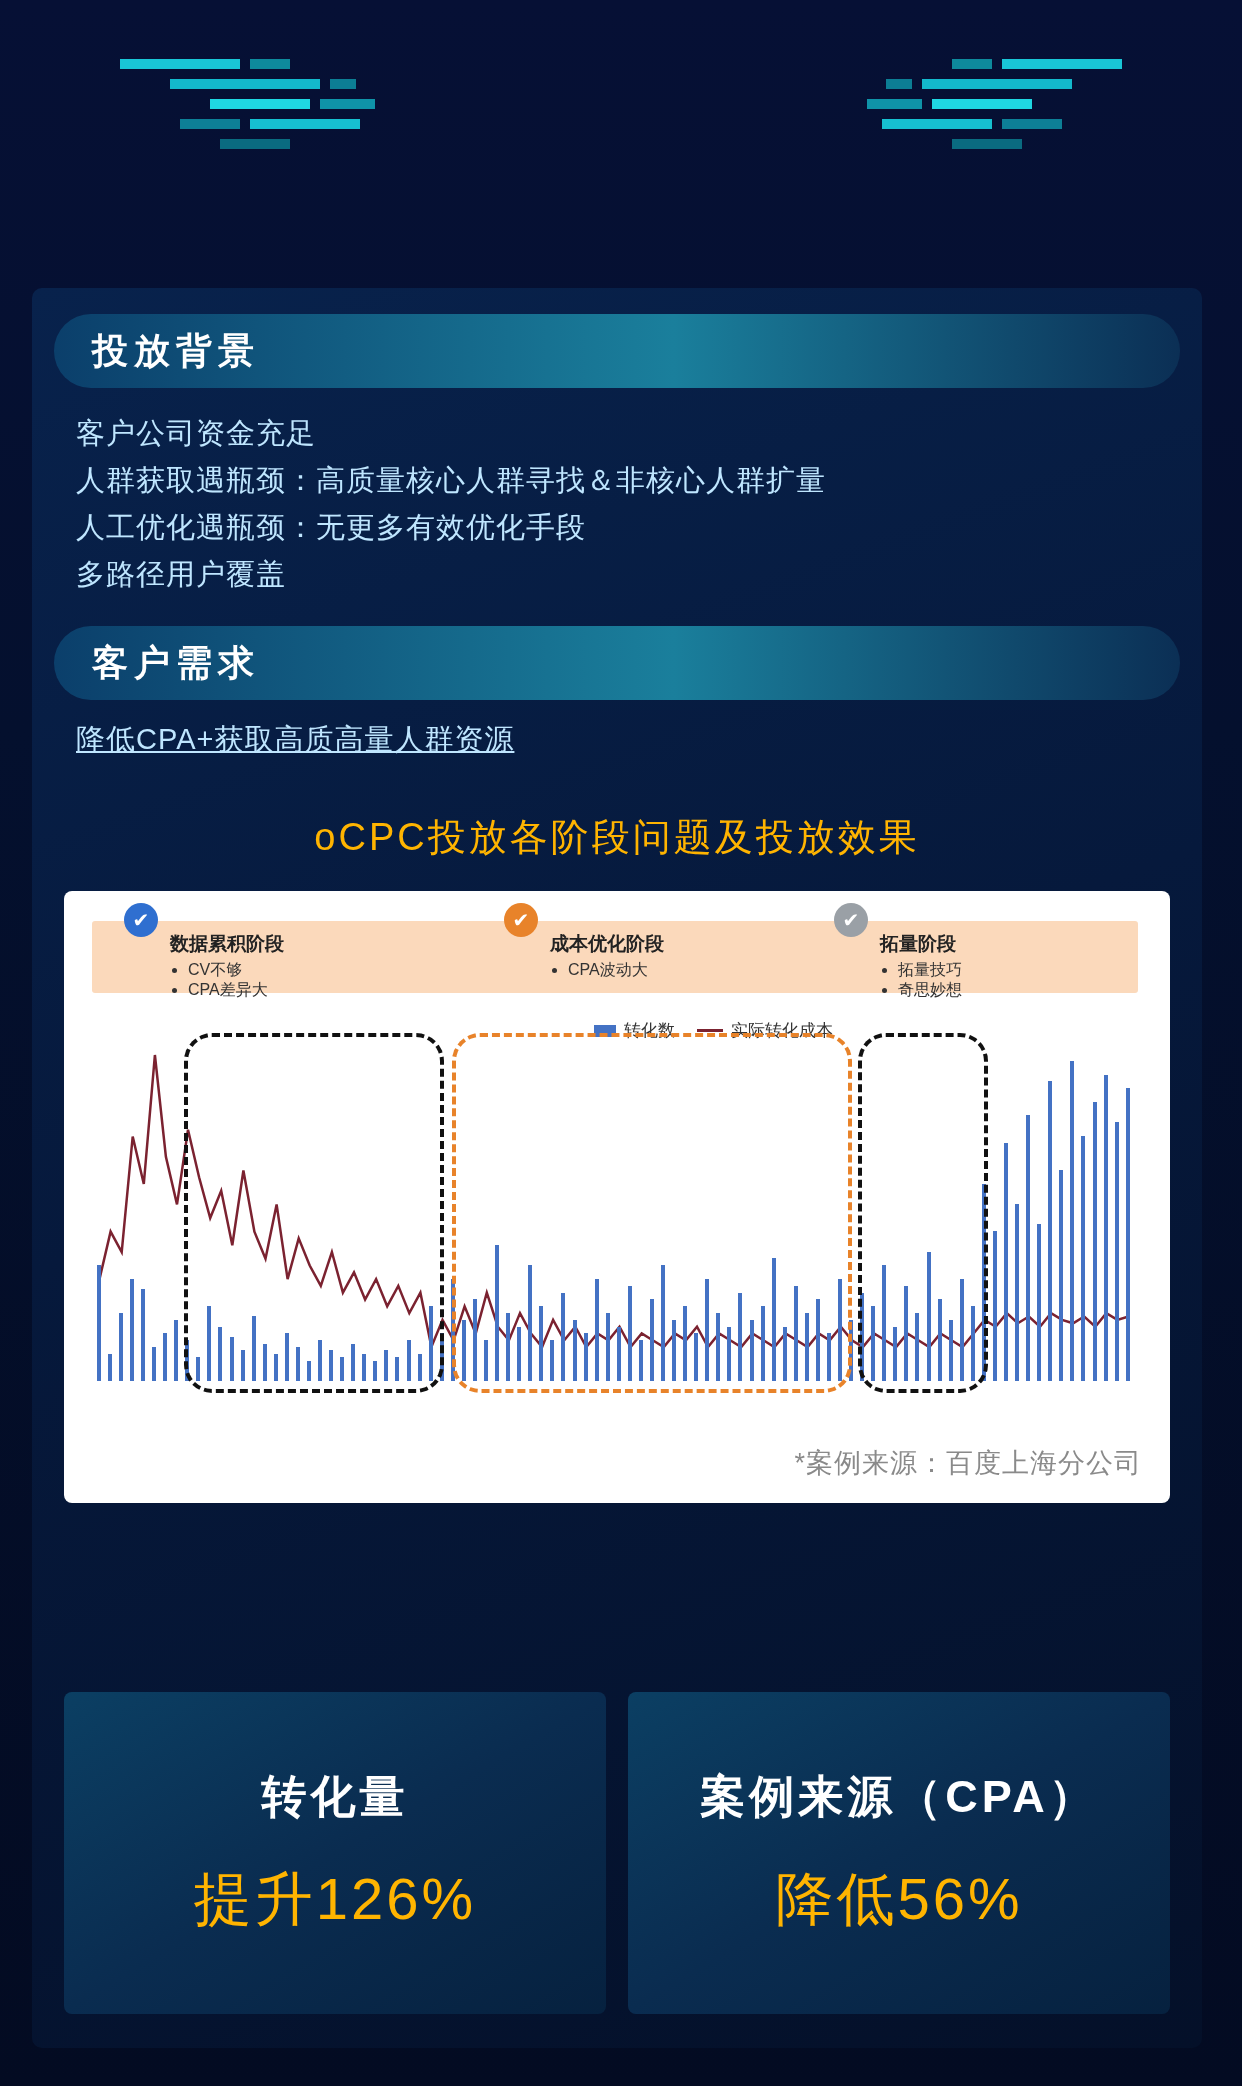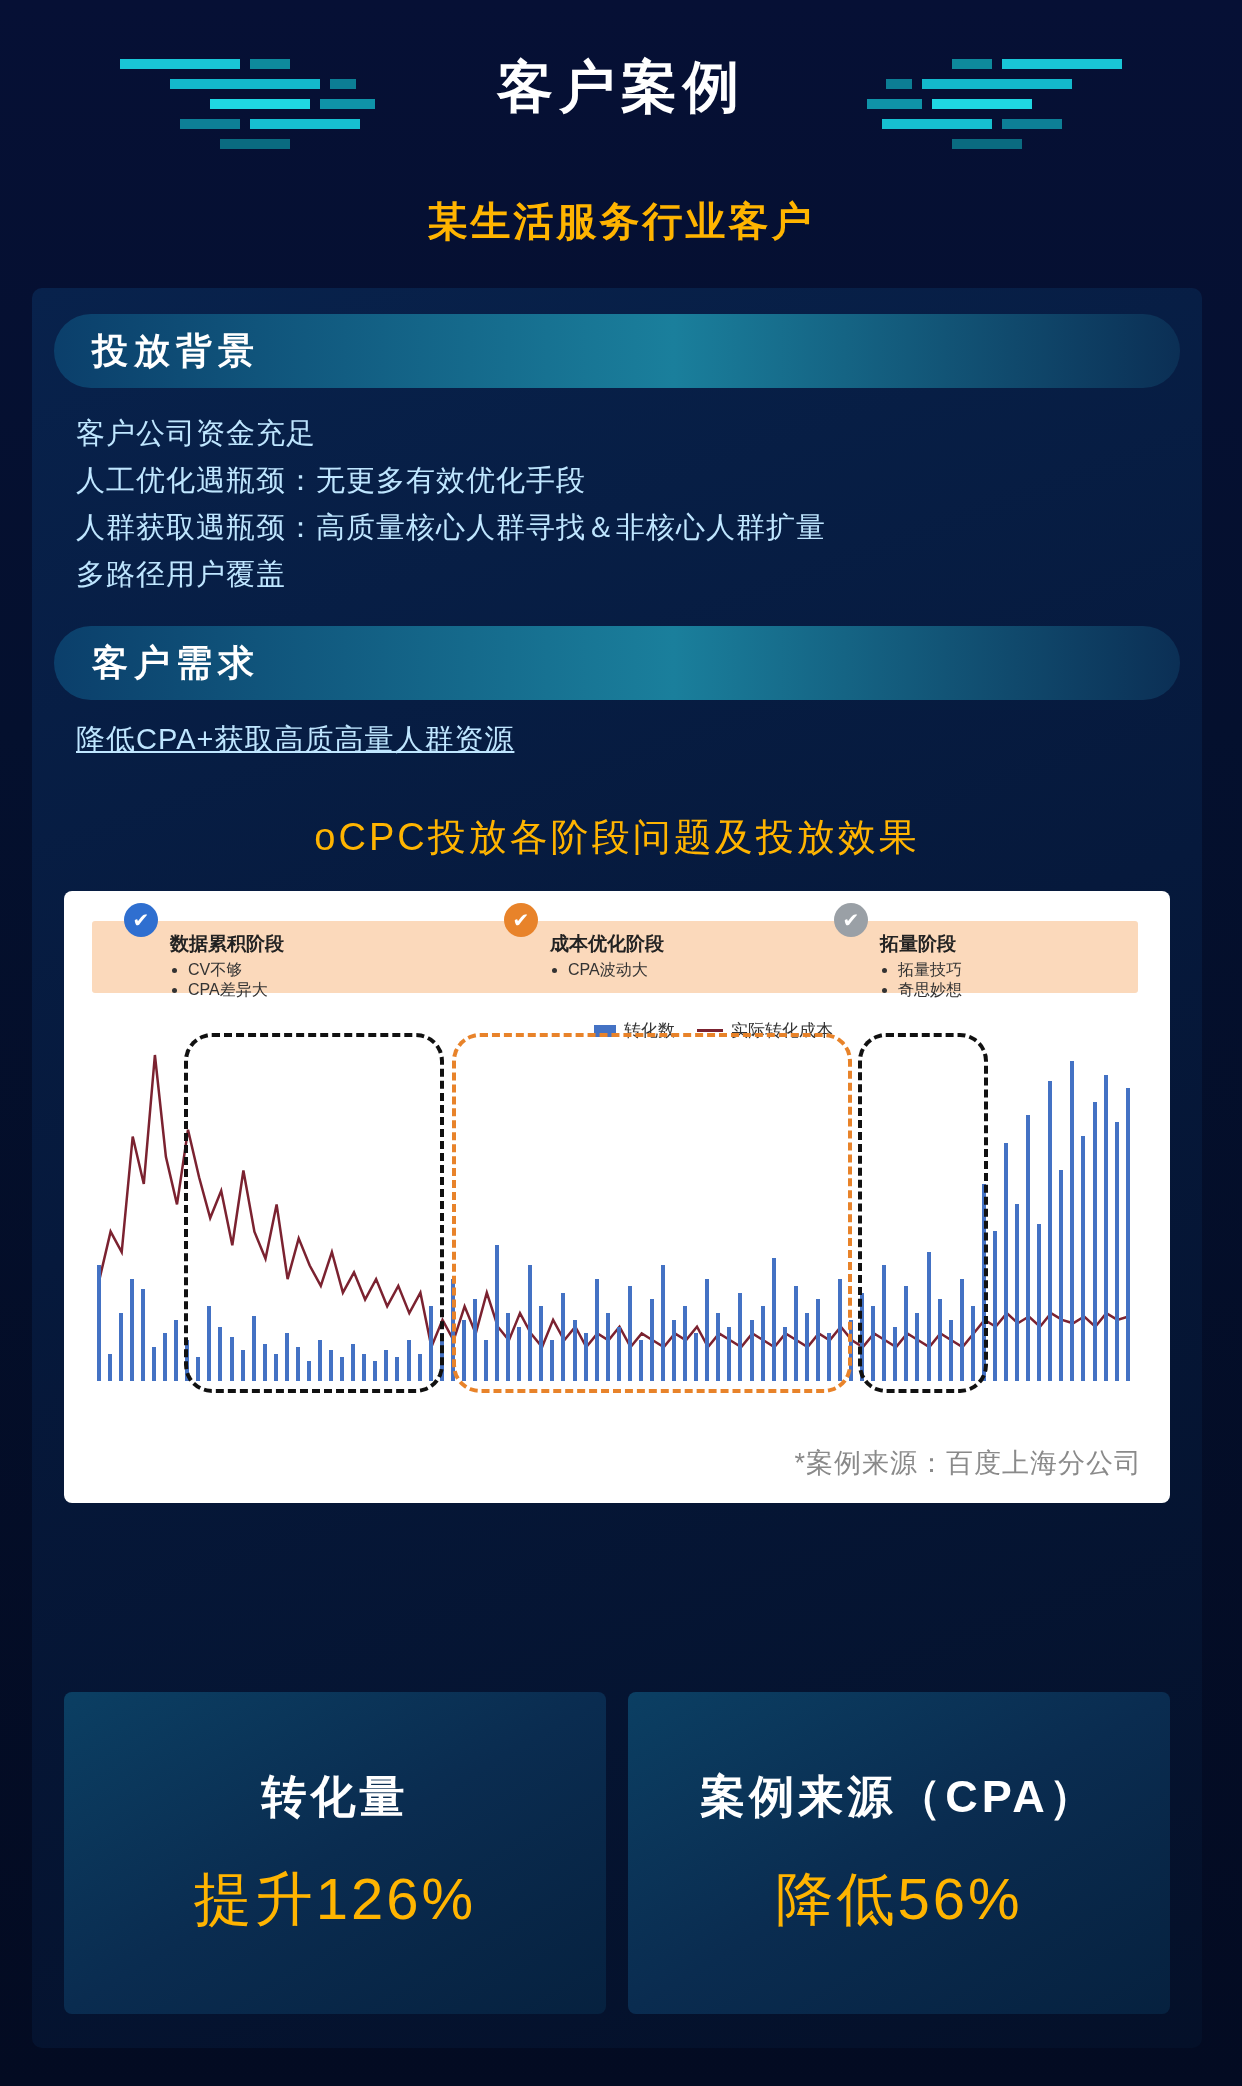--- a/index.html
+++ b/index.html
@@ -250,7 +250,6 @@
       <rect x="60" y="74" width="110" height="10" fill="#16c0d0"></rect>
       <rect x="130" y="94" width="70" height="10" fill="#0a6b80"></rect>
     </svg>
-    <div class="header-title">客户案例</div>
   </div>
 
   <div class="subtitle">某生活服务行业客户</div>

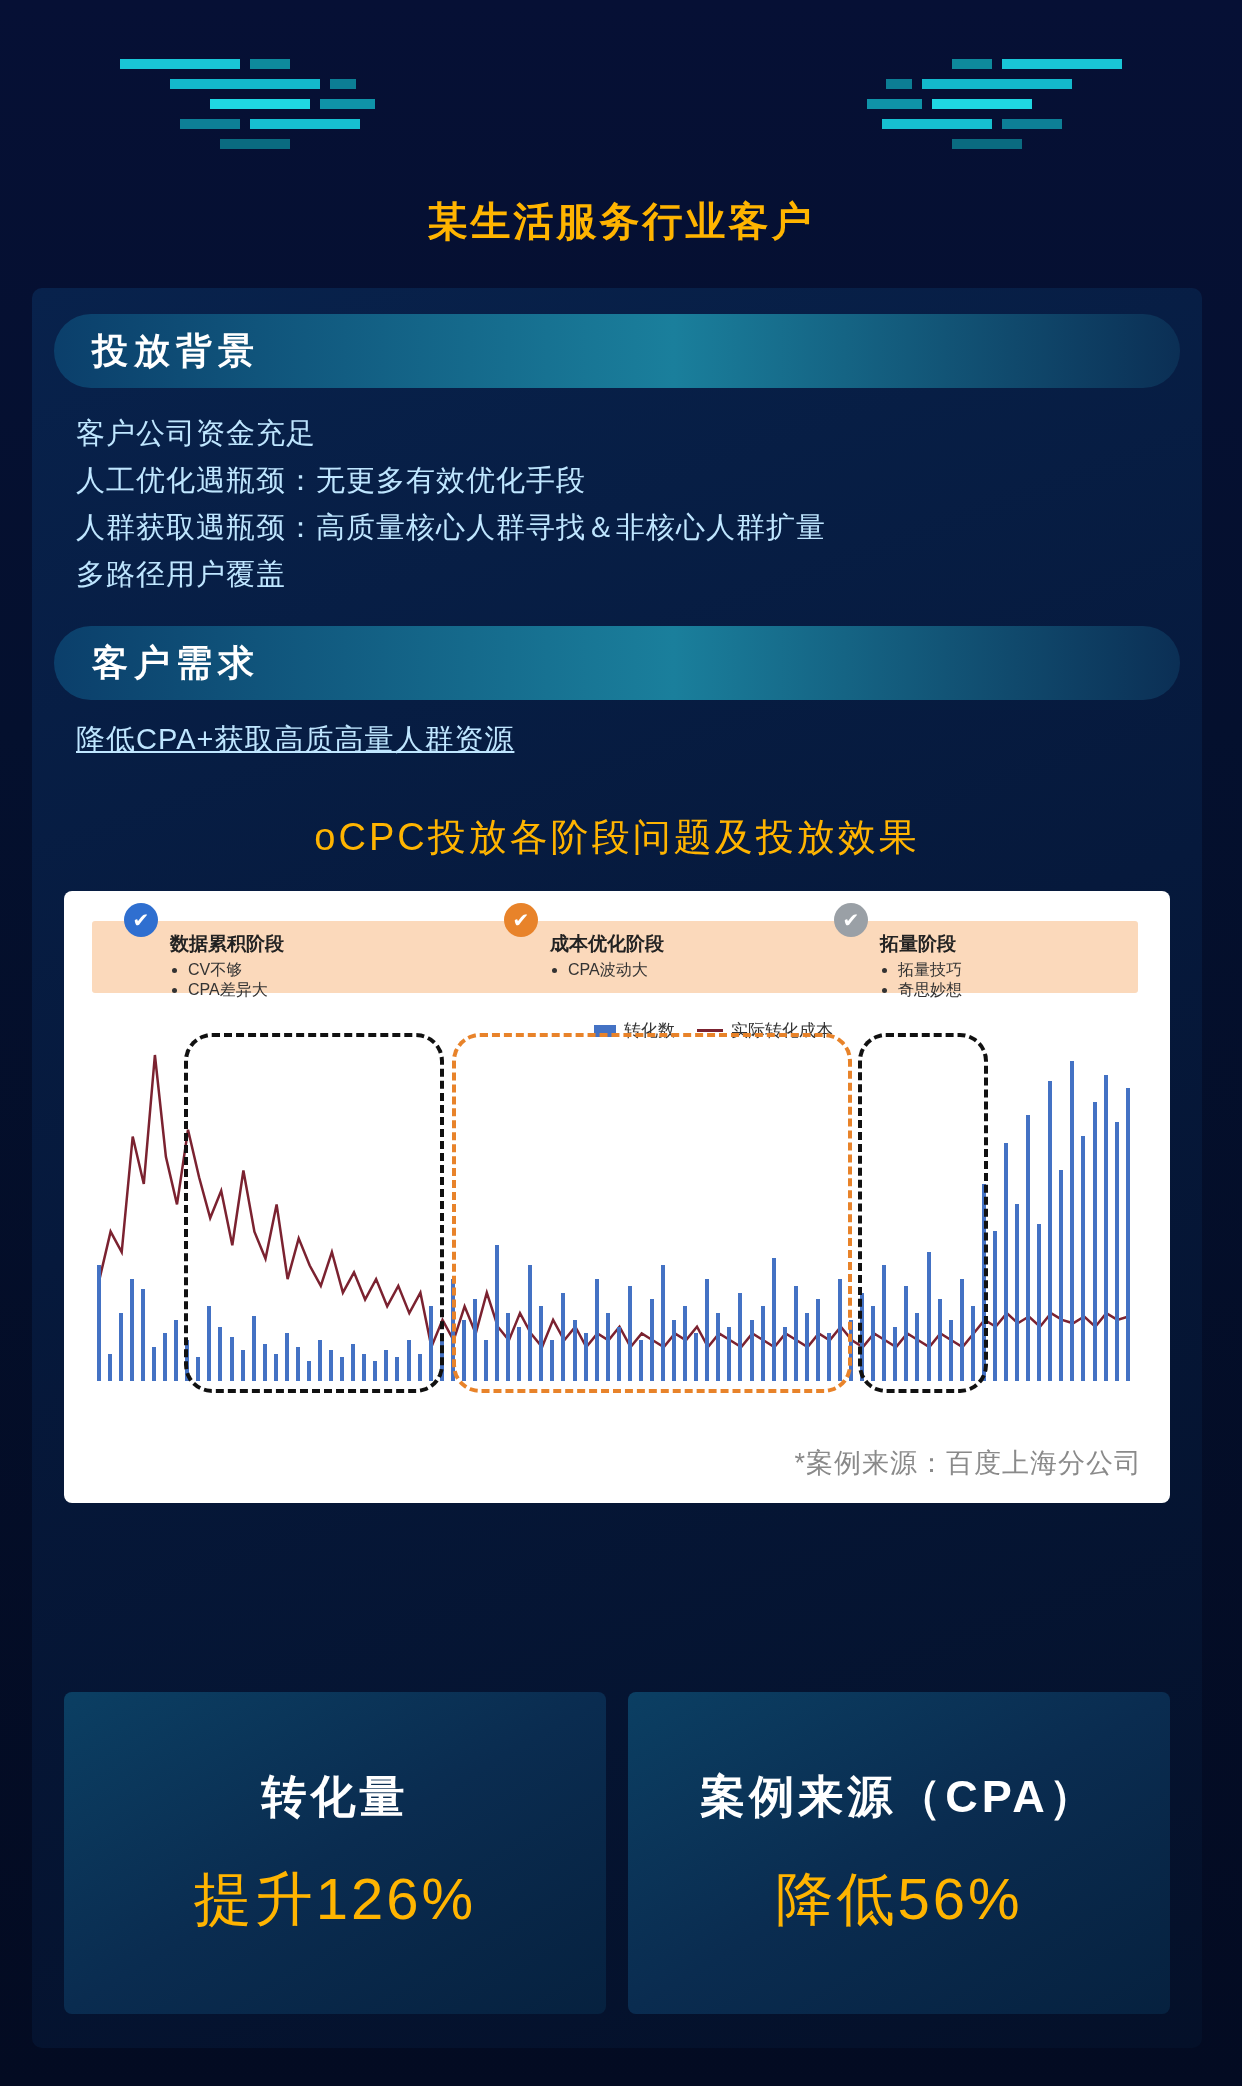--- a/index.html
+++ b/index.html
@@ -252,7 +252,6 @@
     </svg>
   </div>
 
-  <div class="subtitle">某生活服务行业客户</div>
 
   <div class="card">
 

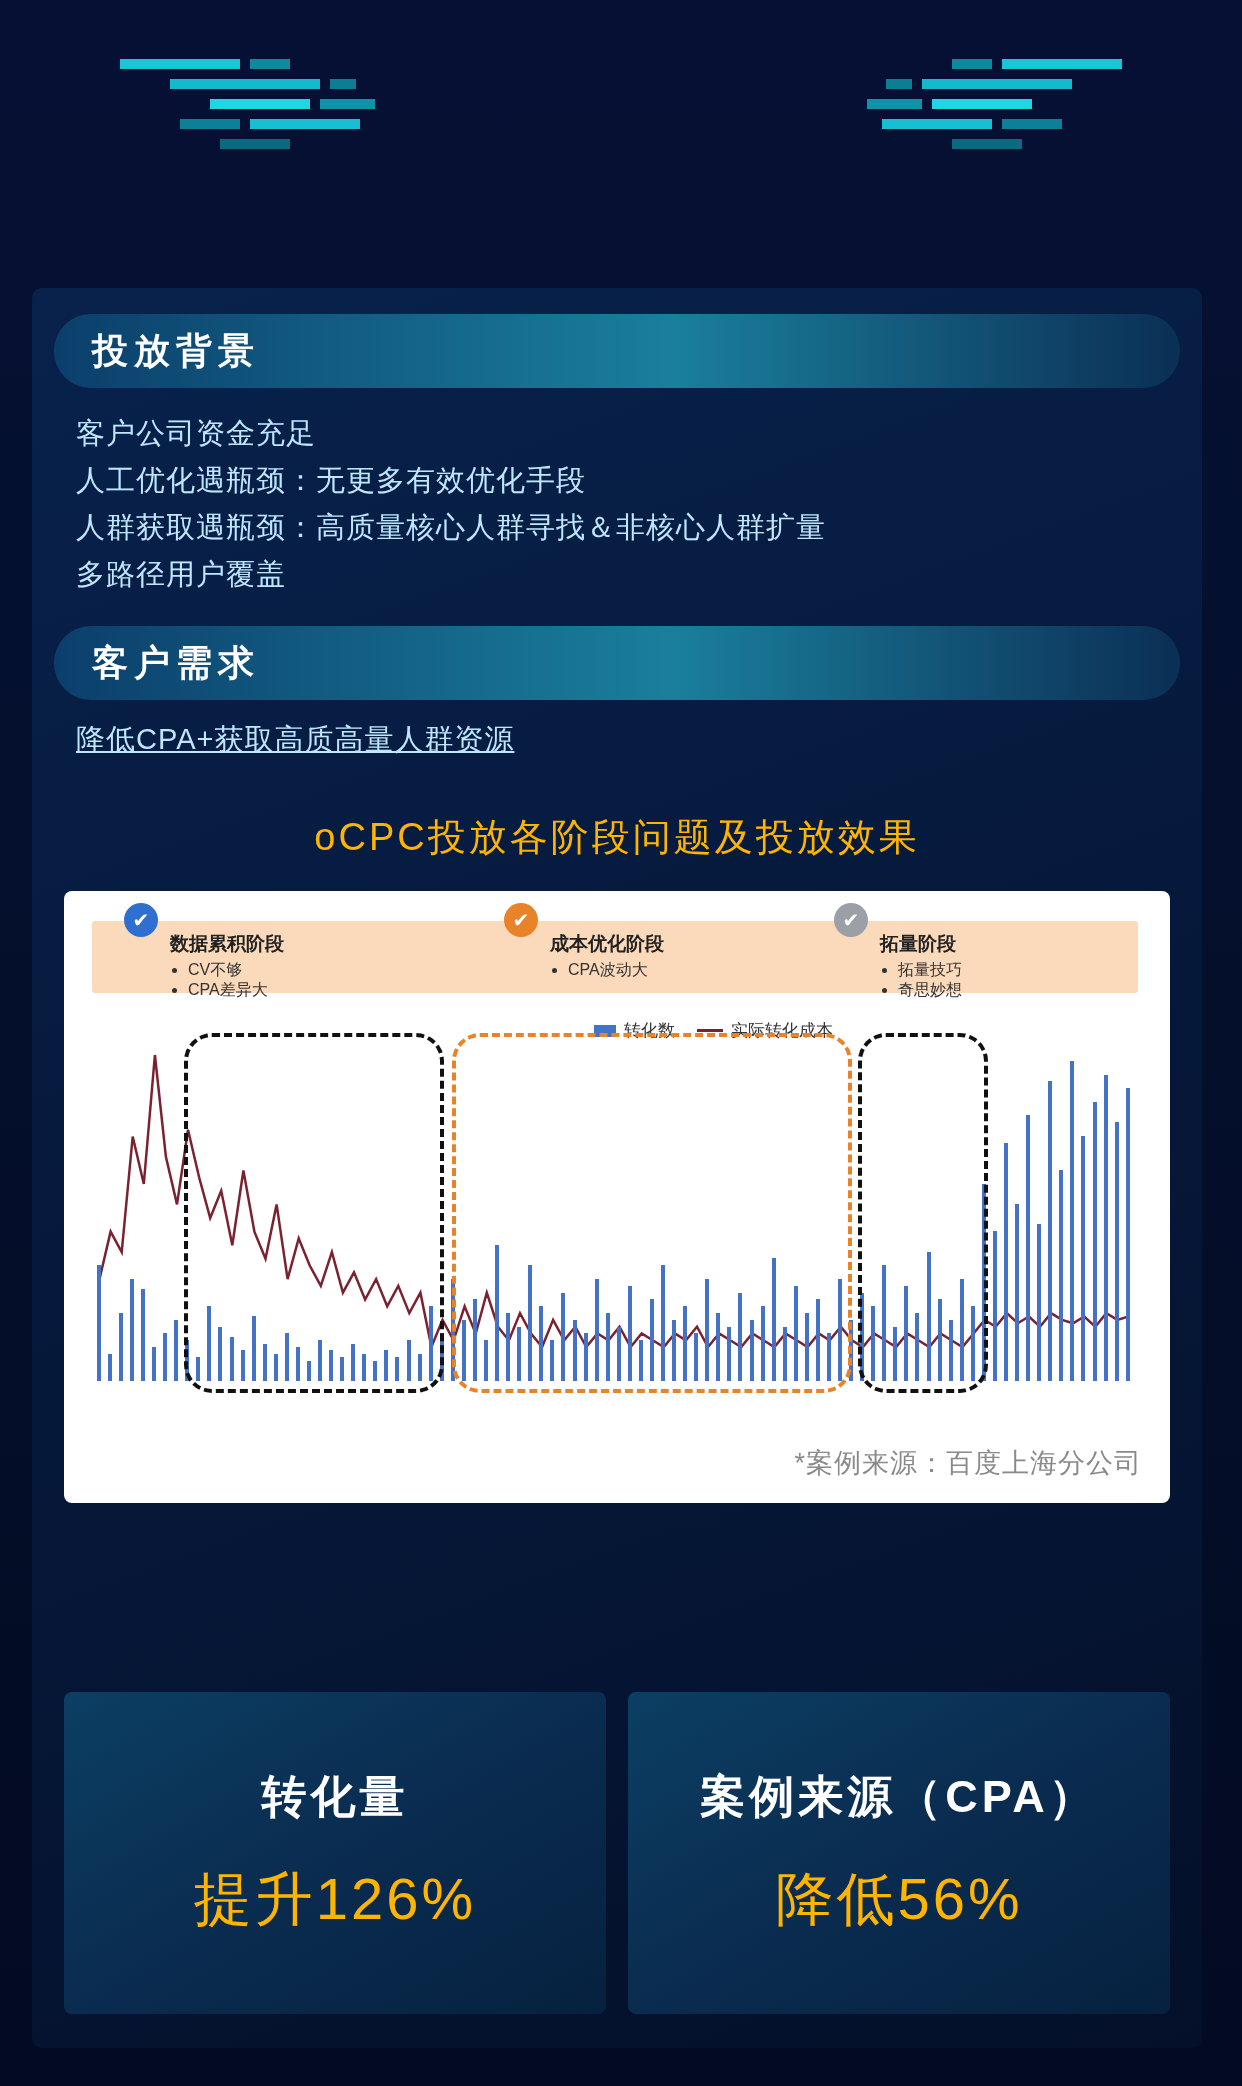--- a/index.html
+++ b/index.html
@@ -263,8 +263,8 @@
 
     <div class="bg-list">
       <div>客户公司资金充足</div>
+      <div>人群获取遇瓶颈：高质量核心人群寻找＆非核心人群扩量</div>
       <div>人工优化遇瓶颈：无更多有效优化手段</div>
-      <div>人群获取遇瓶颈：高质量核心人群寻找＆非核心人群扩量</div>
       <div>多路径用户覆盖</div>
     </div>
 

